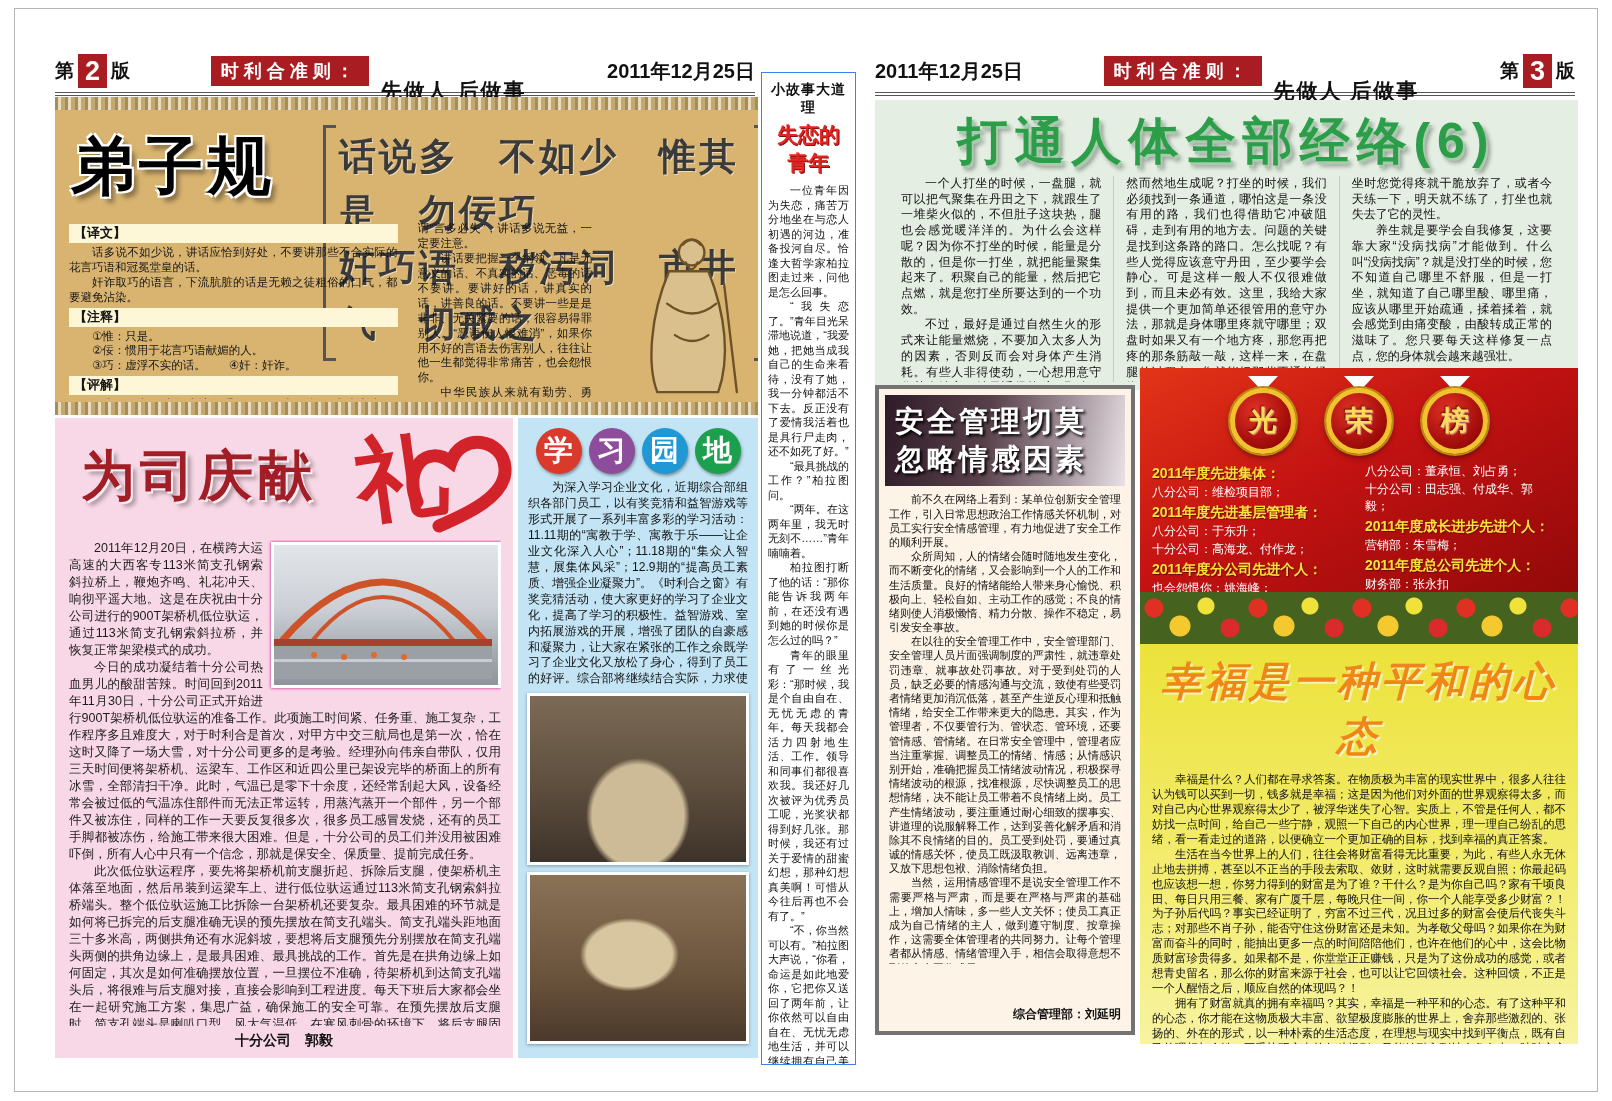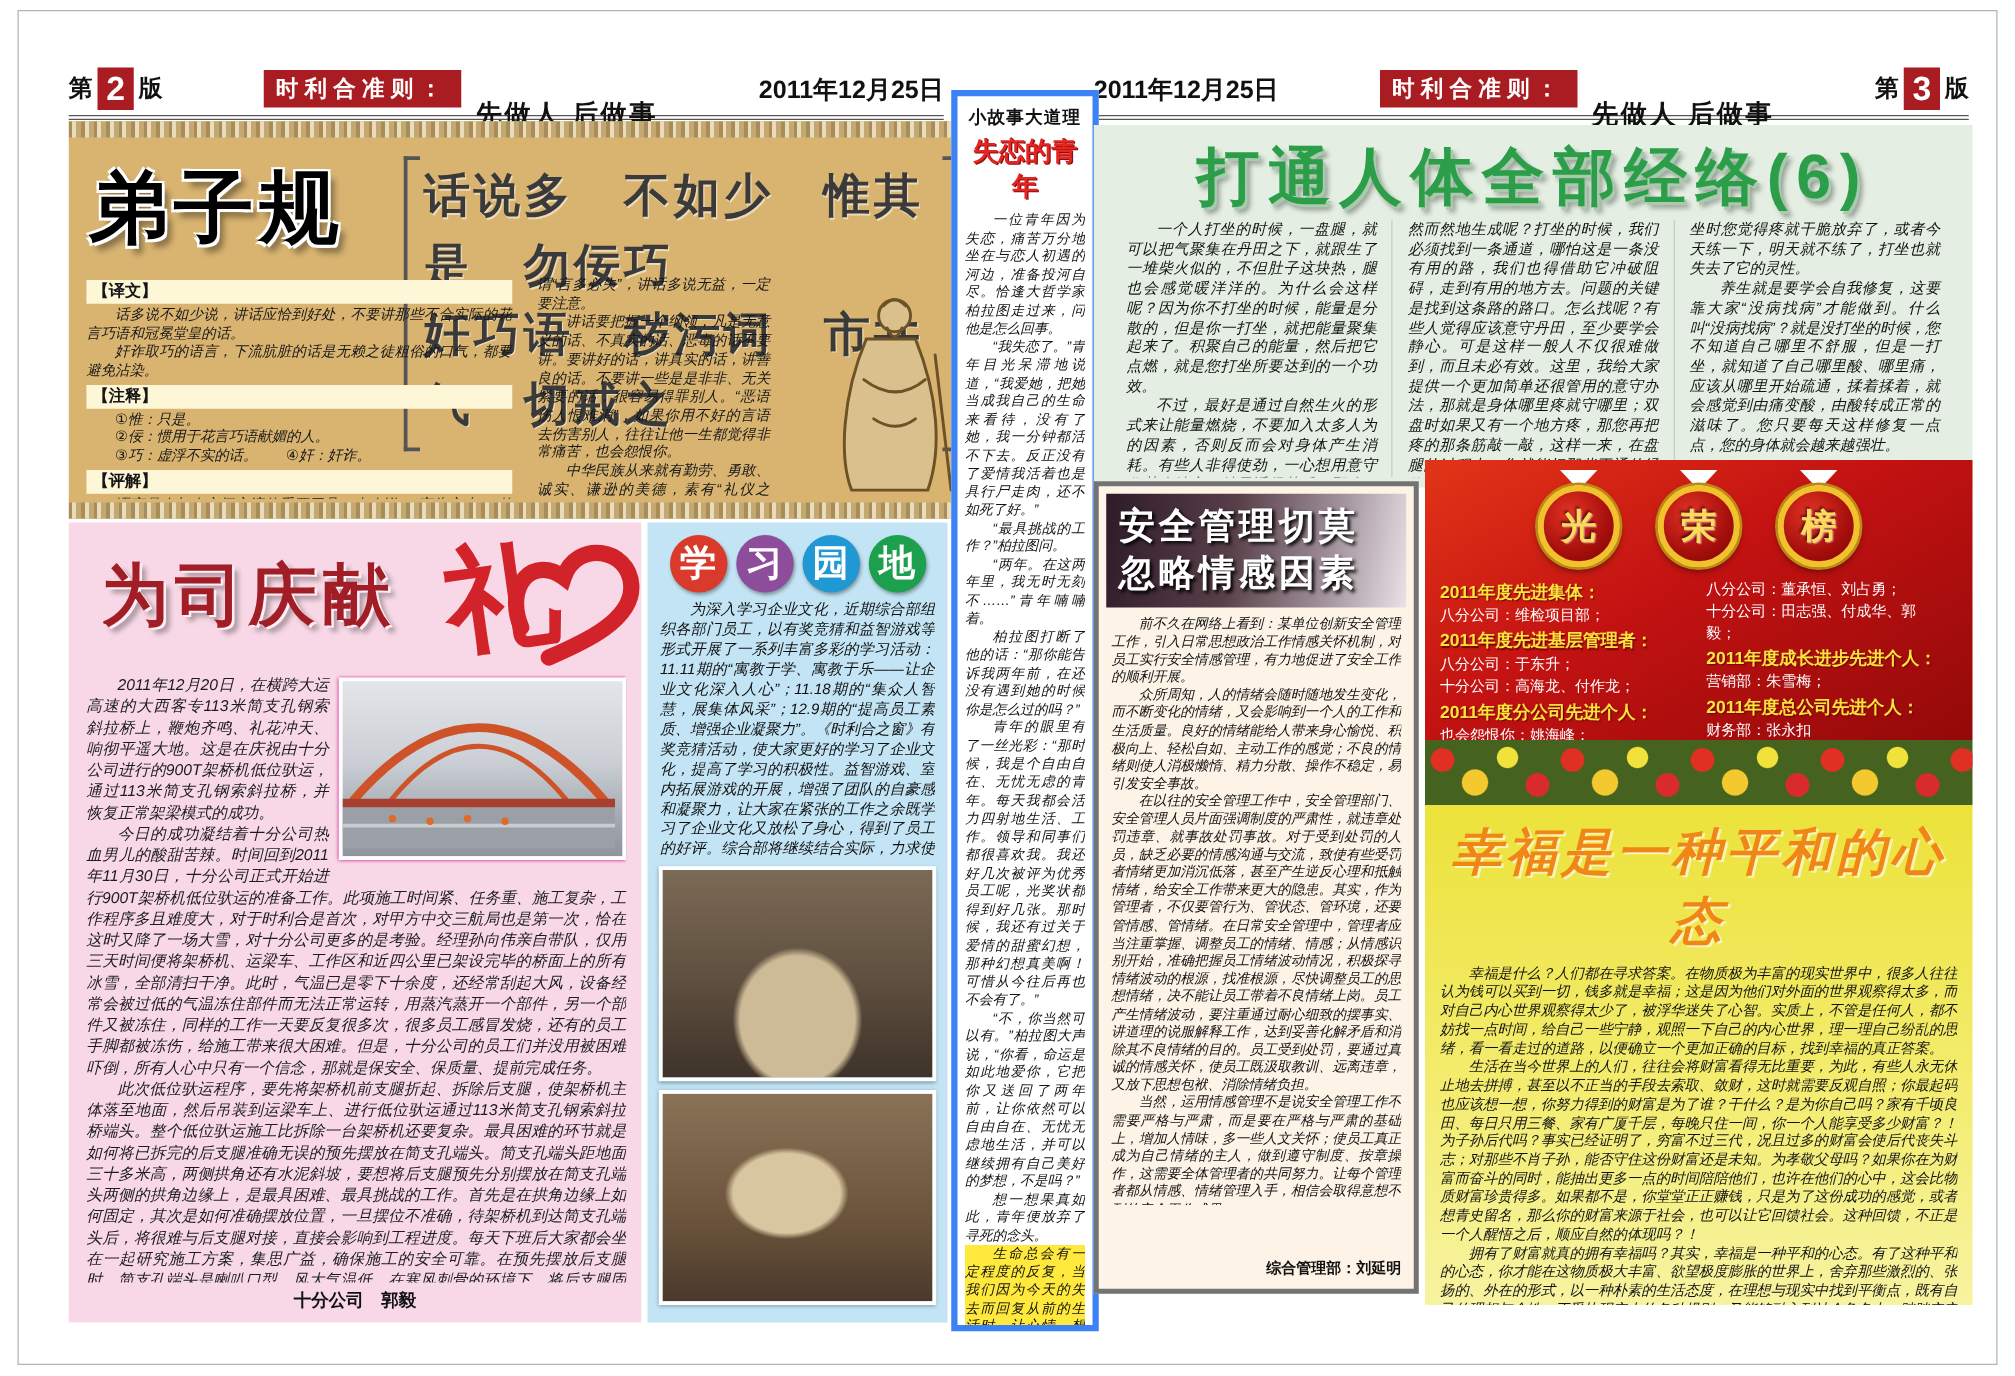--- a/index.html
+++ b/index.html
@@ -58,7 +58,7 @@
   .photo.m2{background:radial-gradient(ellipse at 46% 48%,#d8c6a0 0 26%,rgba(0,0,0,0) 30%),
             linear-gradient(180deg,#8a7257 0%,#6b543c 60%,#4a392b 100%);}
   
-  #story{left:761px;top:72px;width:118px;height:993px;background:#fff;border:5px solid #3b82f6;
+  #story{left:761px;top:72px;width:95px;height:993px;background:#fff;border:1px solid #3b82f6;
      box-sizing:border-box;padding:8px 6px;overflow:hidden;}
   #story-kicker{font-weight:800;font-size:14px;text-align:center;letter-spacing:1px;}
   #story-title{font-weight:900;font-size:21px;color:#e42520;text-shadow:1px 1px 0 #871014;text-align:center;margin:4px 0 6px;}

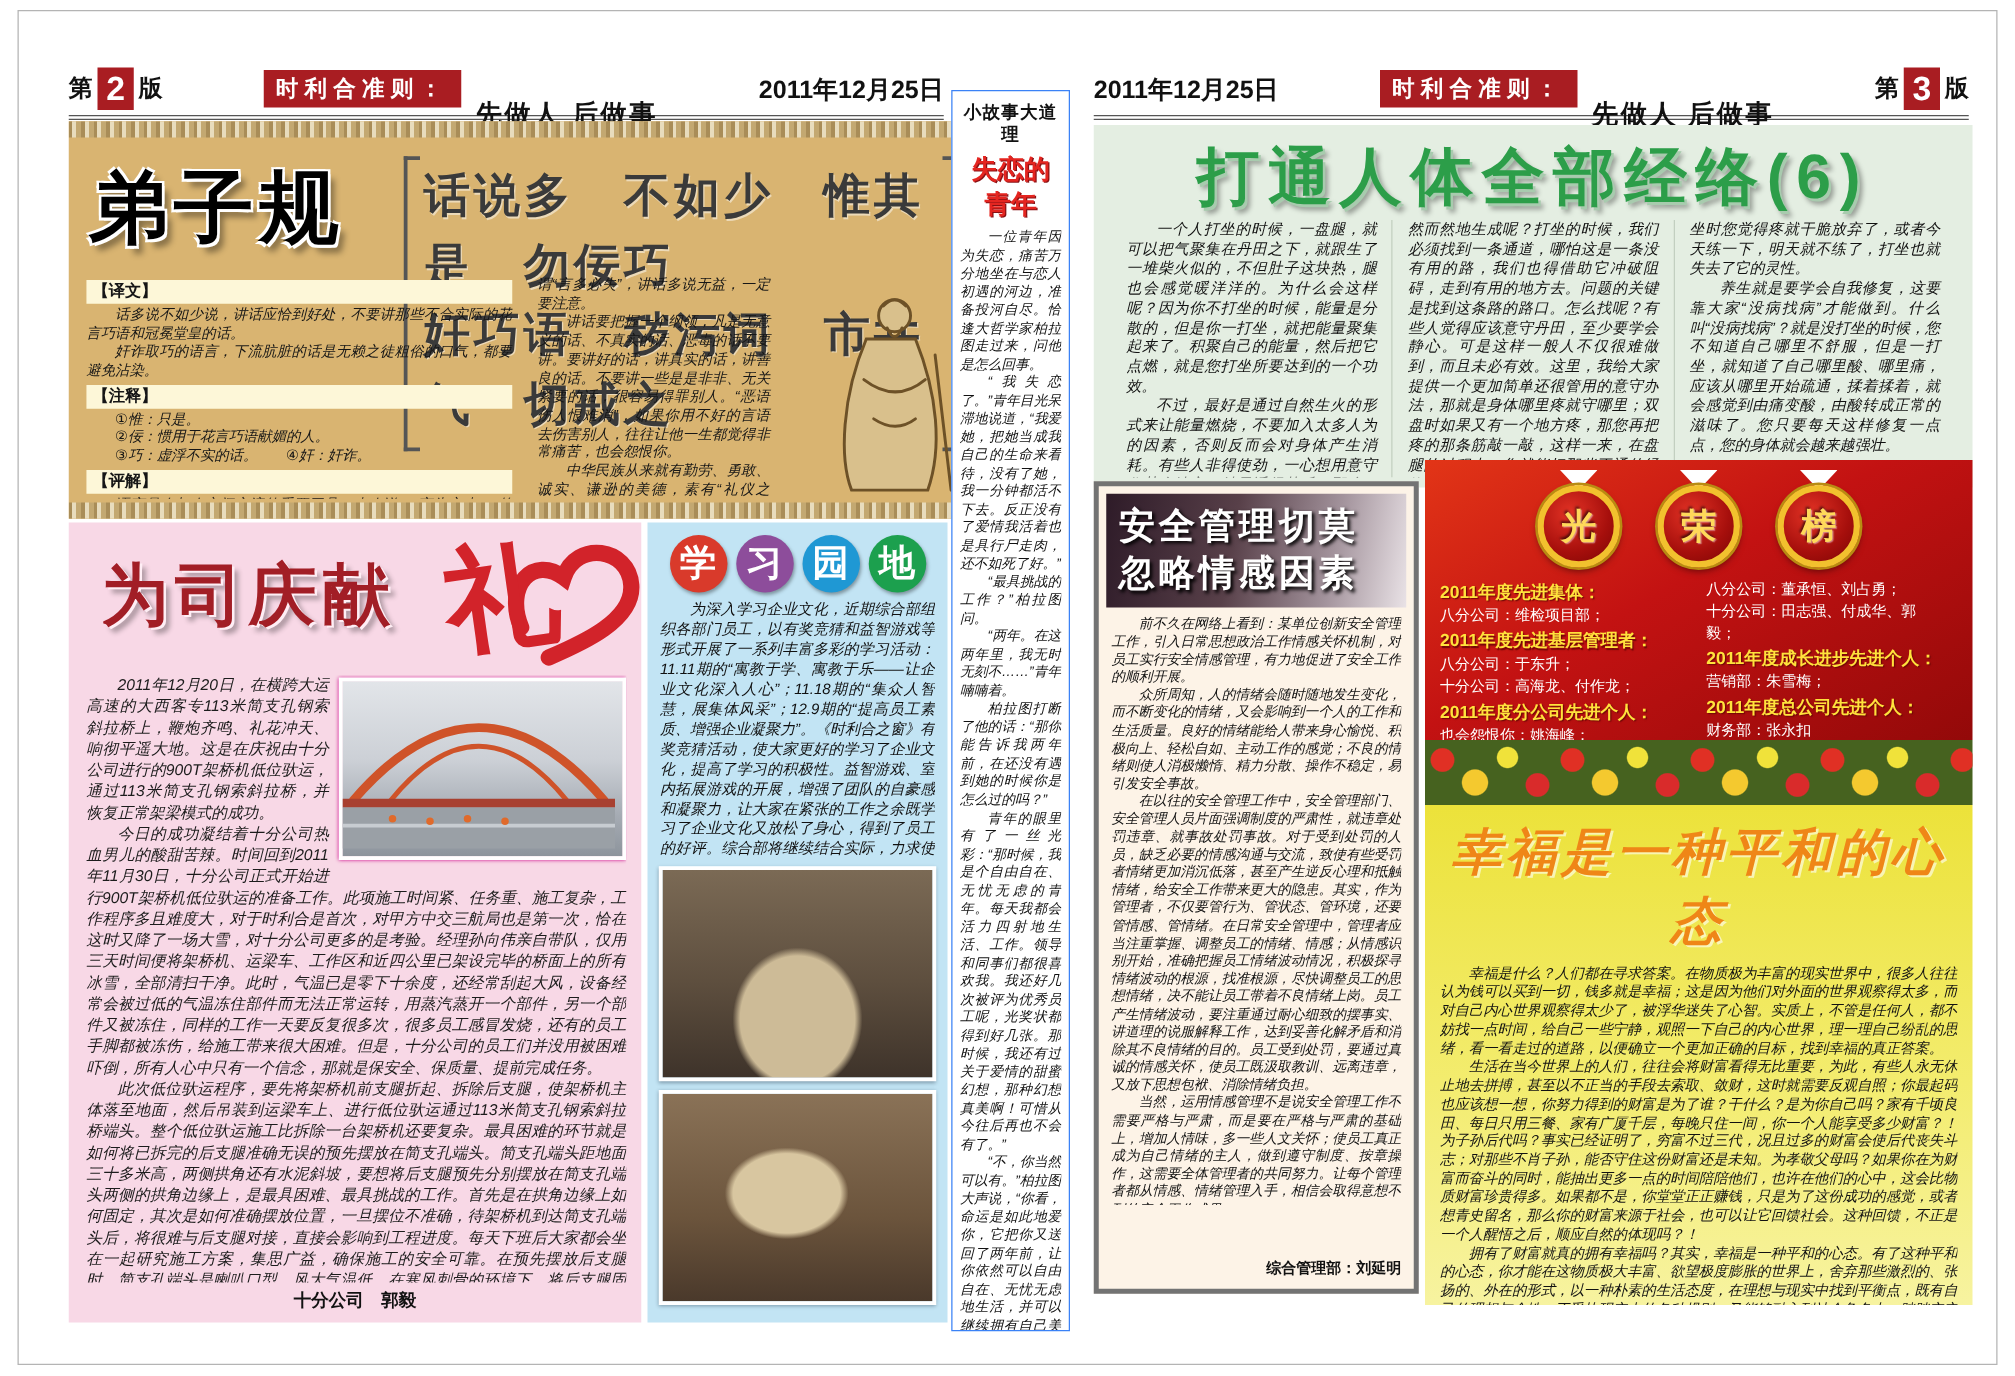--- a/index.html
+++ b/index.html
@@ -18,7 +18,7 @@
   .slogan{font-weight:800;font-size:21px;margin-left:12px;letter-spacing:2px;margin-top:40px;}
   .hdr-date{font-weight:800;font-size:20px;}
   
-  #dzg{left:55px;top:97px;width:703px;height:318px;background:#d9b471;overflow:hidden;padding-left:24px;}
+  #dzg{left:55px;top:97px;width:703px;height:318px;background:#d9b471;overflow:hidden;}
   .lace{position:absolute;left:0;width:100%;height:13px;
         background:repeating-linear-gradient(90deg,#a98d58 0 3px,#e8dcbd 3px 6px,#c3a871 6px 10px);}
   .lace.top{top:0}.lace.bot{bottom:0}

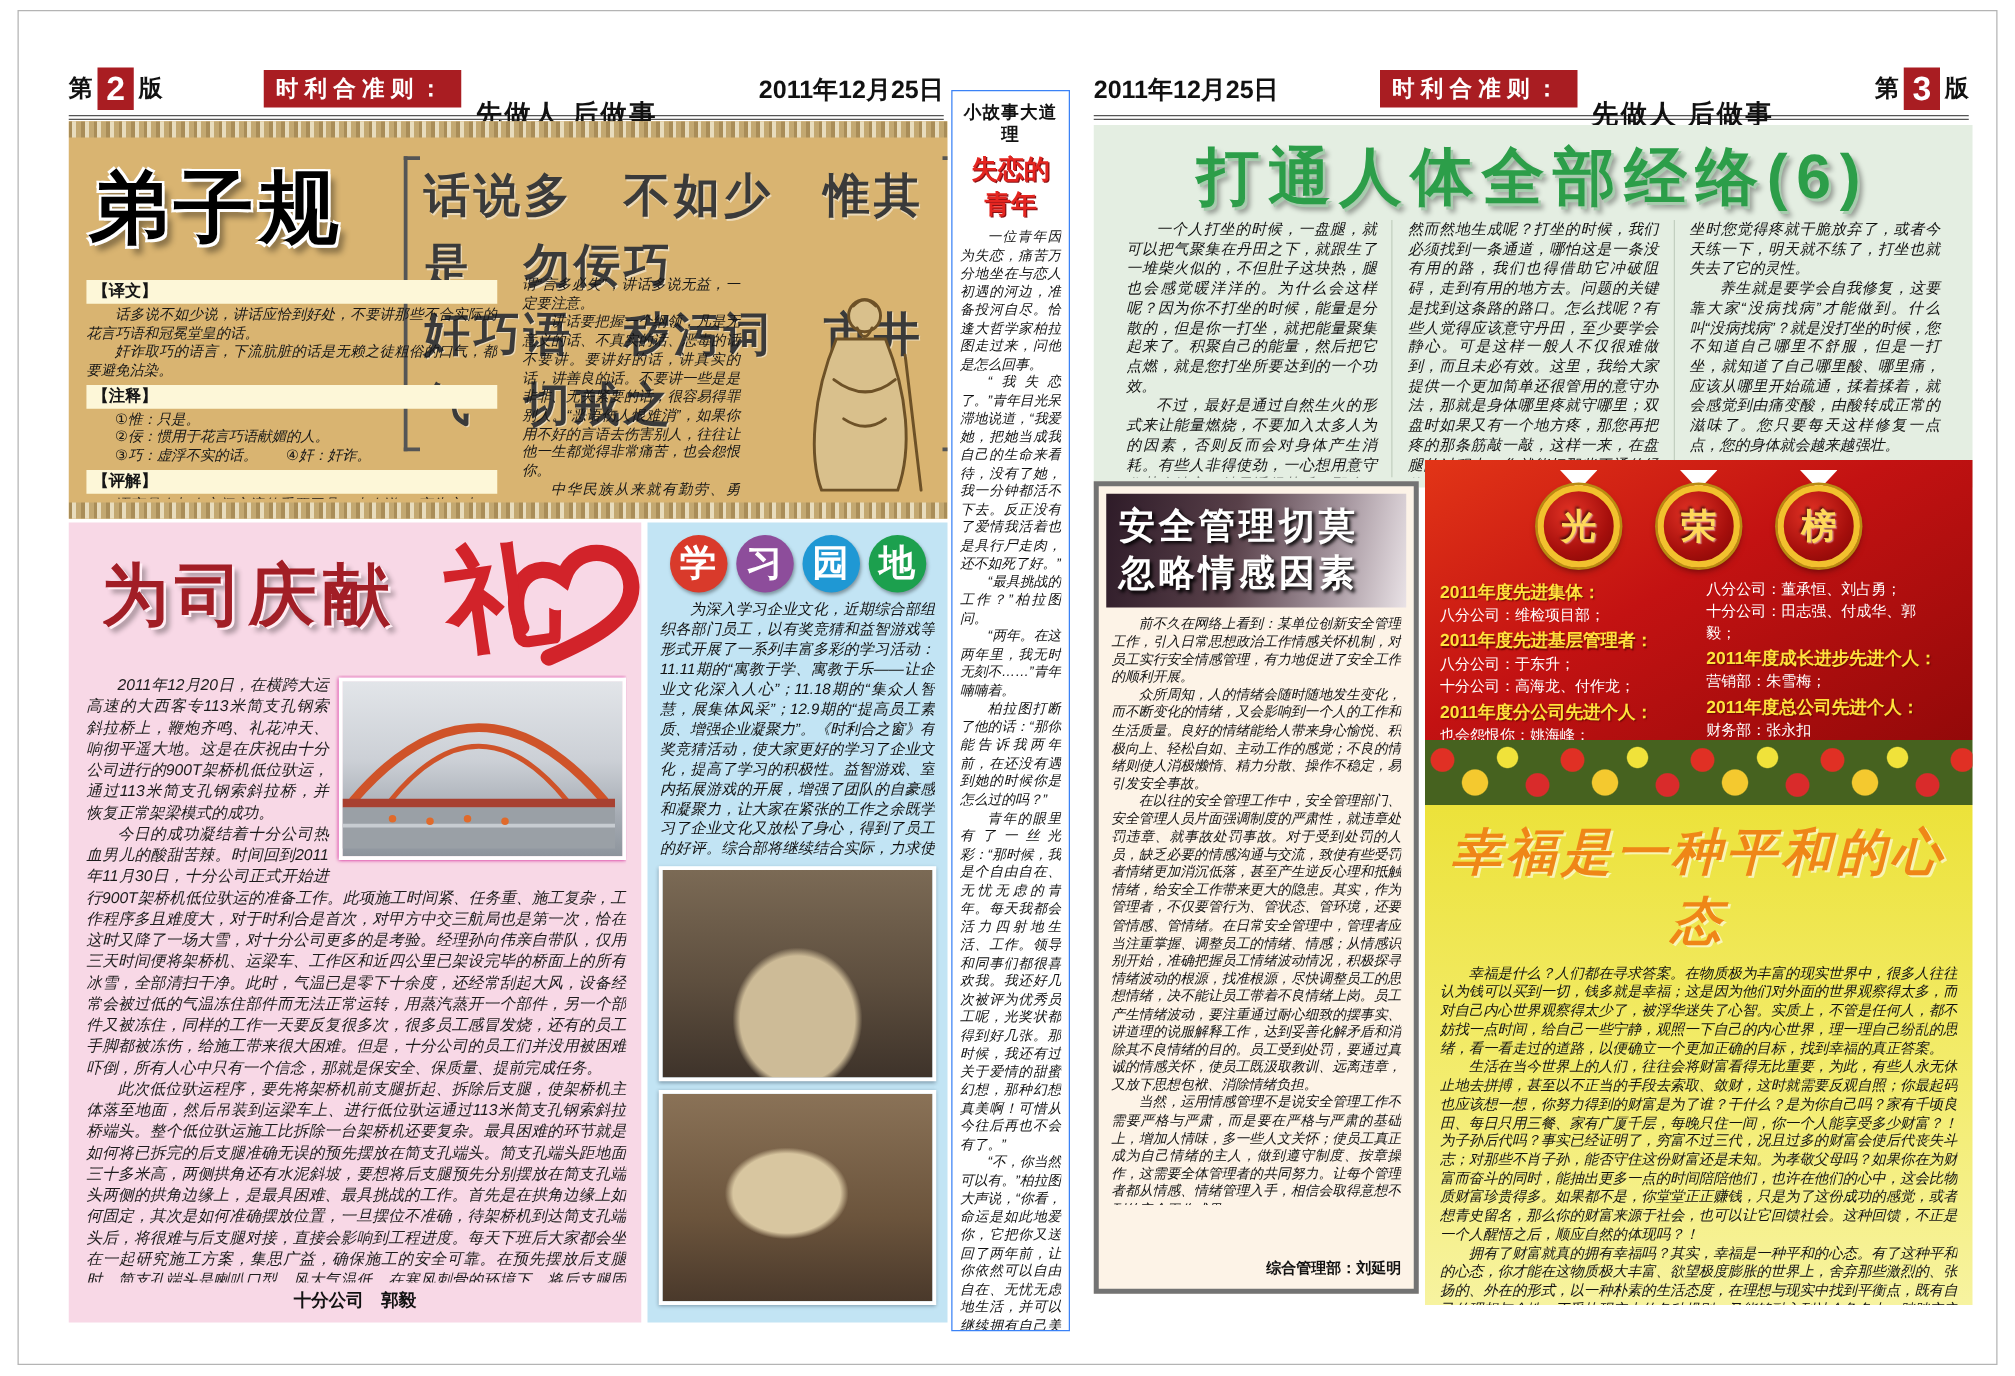--- a/index.html
+++ b/index.html
@@ -7,7 +7,7 @@
        font-family:"Liberation Sans","DejaVu Sans",sans-serif;color:#111;}
   .sheet{position:absolute;left:14px;top:8px;width:1582px;height:1082px;border:1px solid #b4b4b4;}
   .abs{position:absolute;}
-  p{margin:0;font-style:italic;}
+  p{margin:0;}
   .ind{text-indent:2em;}
   
   .hdr{position:absolute;height:42px;display:flex;align-items:center;justify-content:space-between;border-bottom:4px double #555;}

